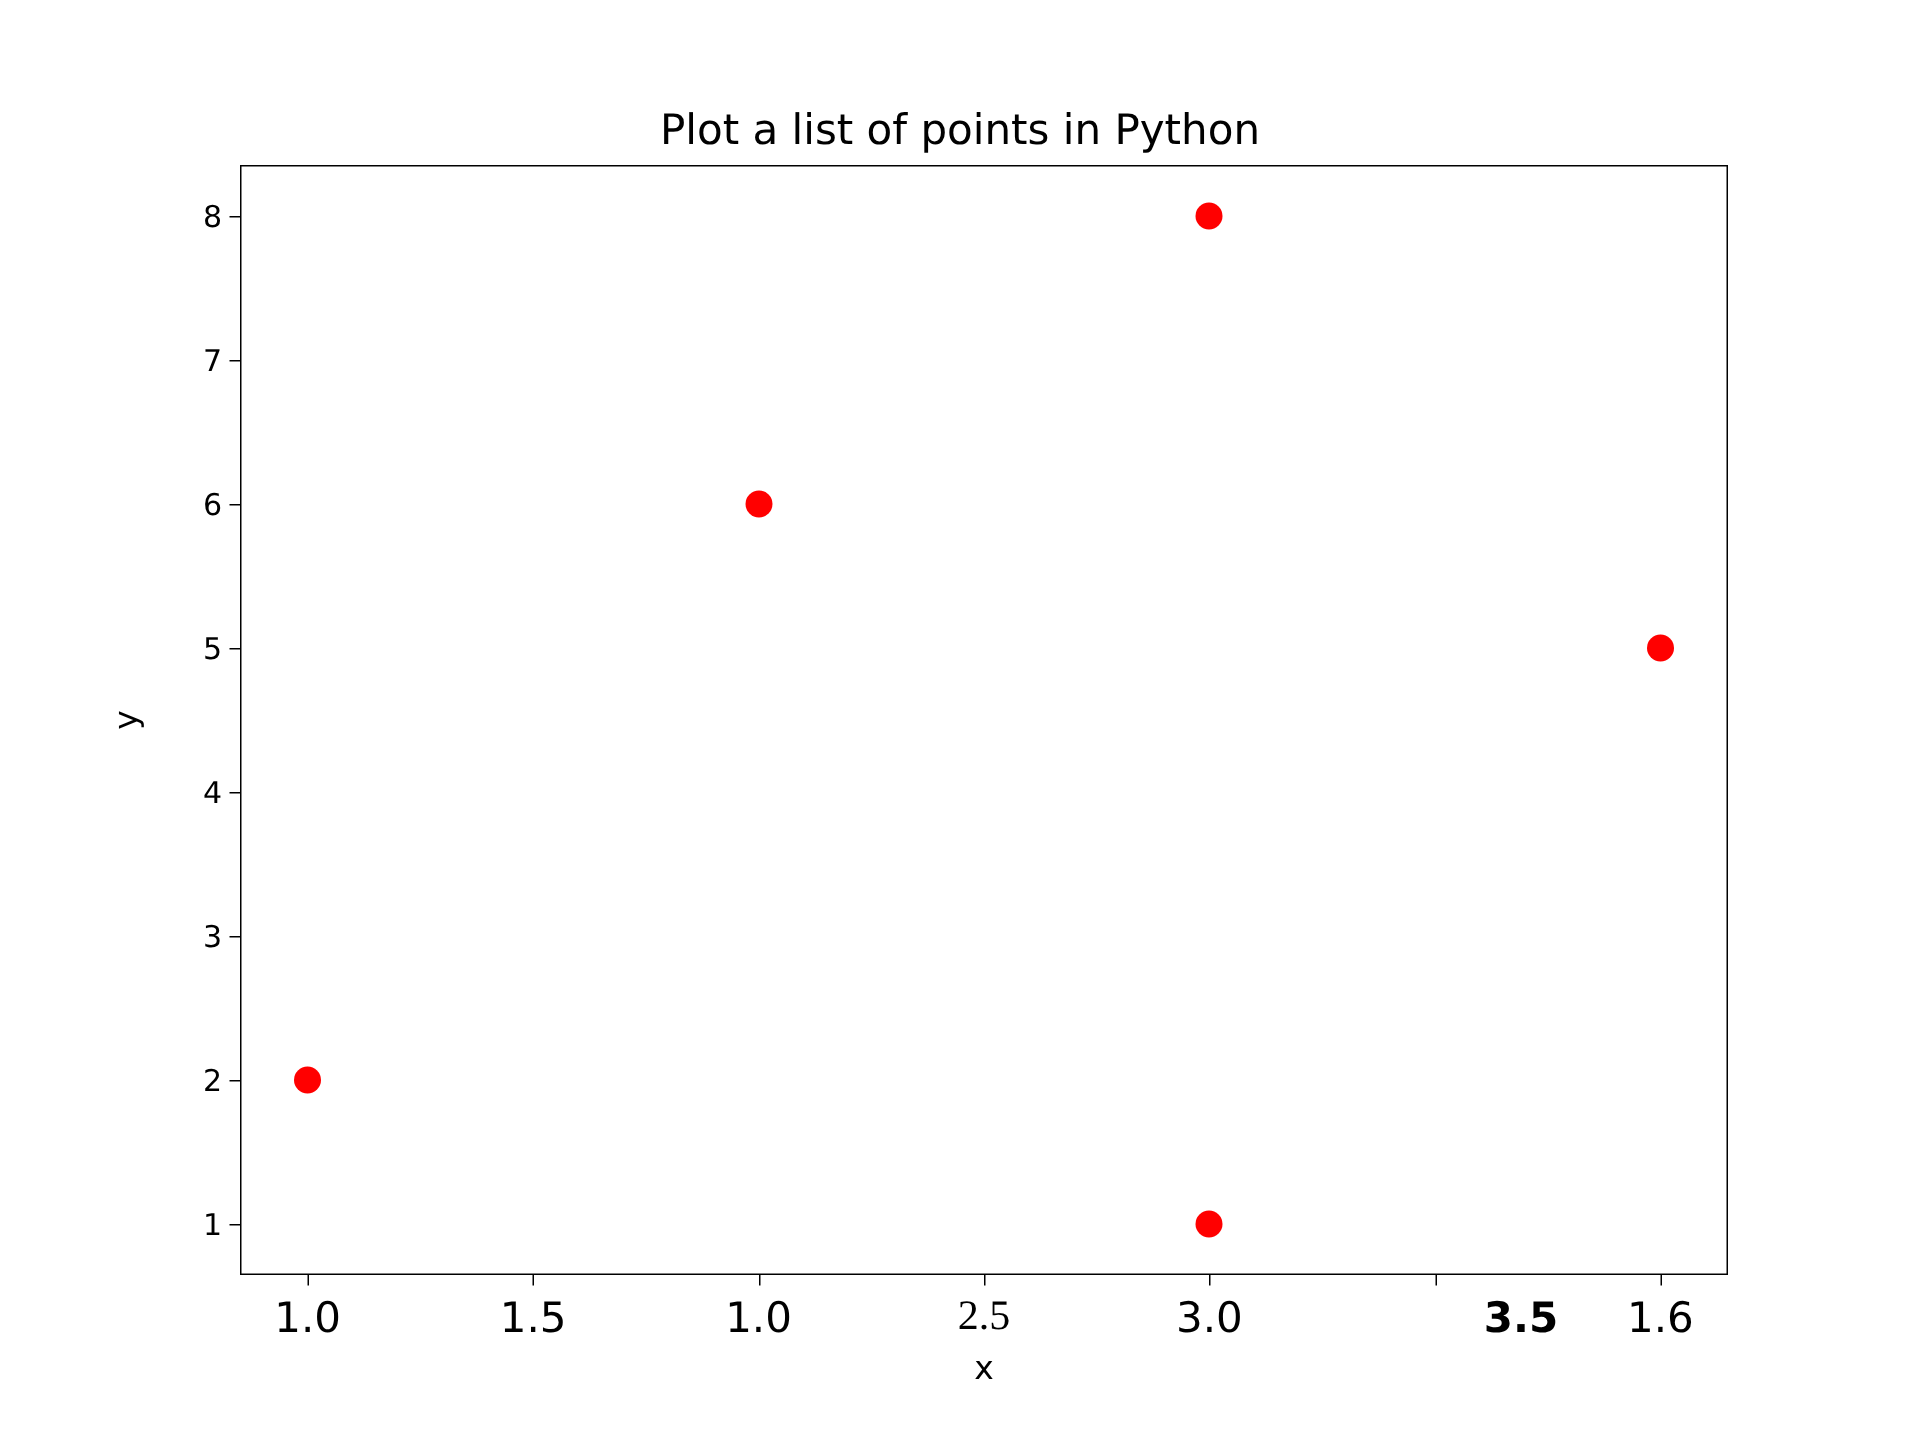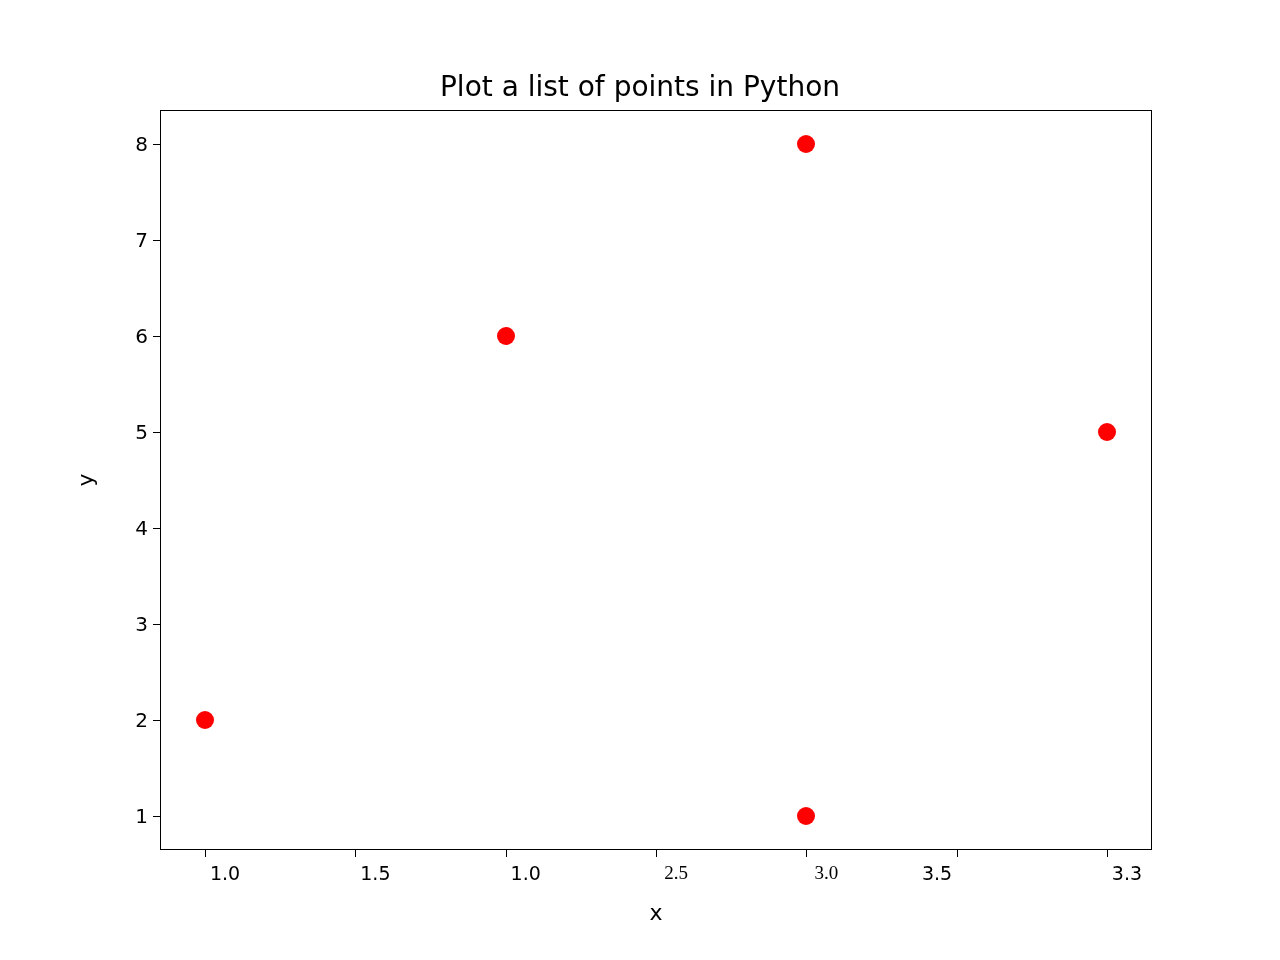--- a/index.html
+++ b/index.html
@@ -58,9 +58,8 @@
   .xtick {
     position: absolute;
     top: 862px;
-    font-size: 19px;
+    font-size: 28px;
     transform: translateX(-50%);
-    margin-left: 20px;
   }
   .ytick {
     position: absolute;

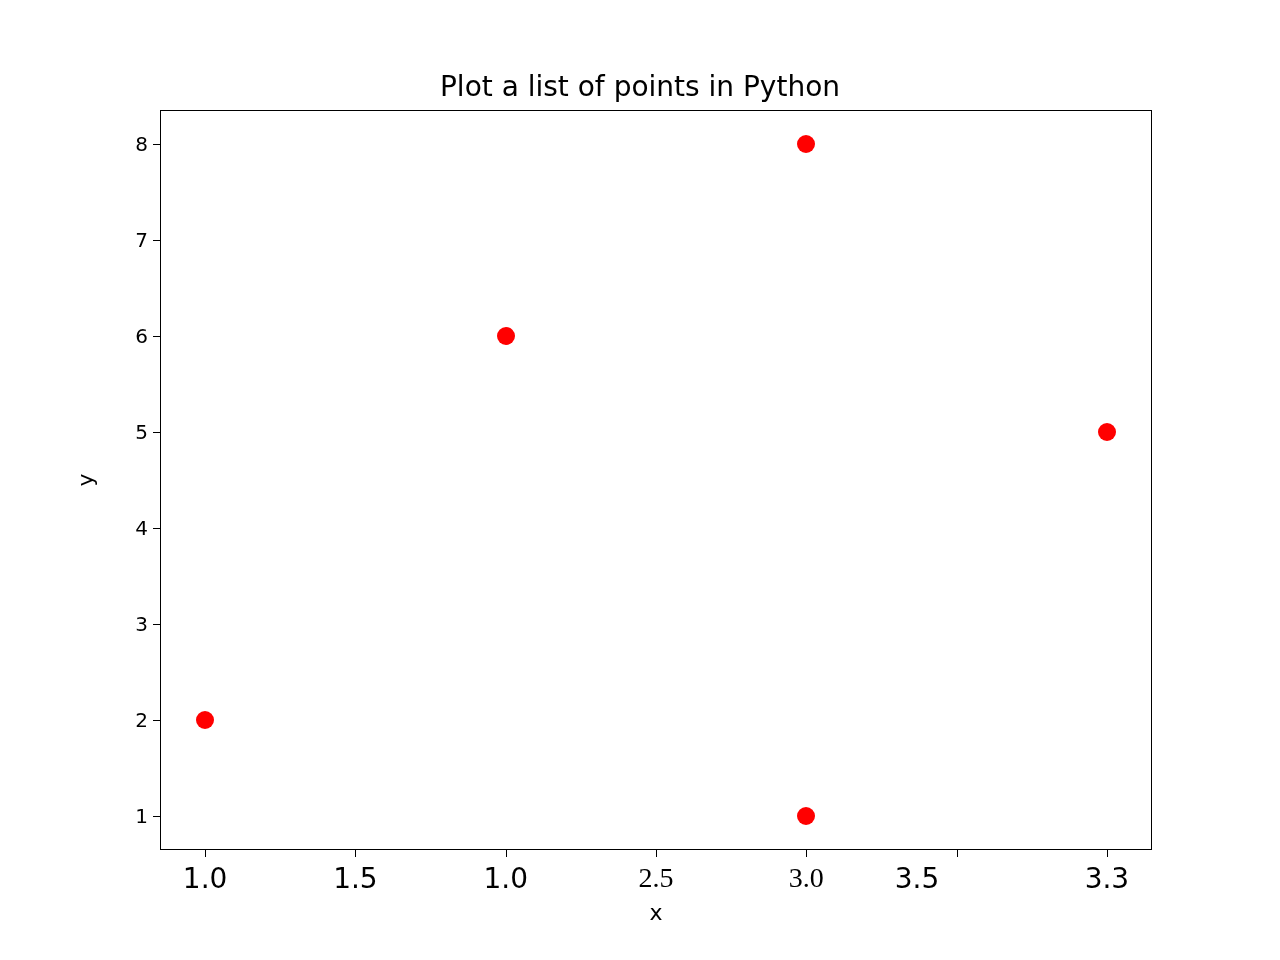--- a/index.html
+++ b/index.html
@@ -105,7 +105,7 @@
     <div class="xtick-mark" style="left: 656px;"></div>
     <div class="xtick" style="left: 656px; font-family: Liberation Serif, serif;">2.5</div>
     <div class="xtick-mark" style="left: 806.303px;"></div>
-    <div class="xtick" style="left: 806.303px; font-family: Liberation Serif, serif;">3.0</div>
+    <div class="xtick" style="left: 806.303px;">3.0</div>
     <div class="xtick-mark" style="left: 956.606px;"></div>
     <div class="xtick" style="left: 917px;">3.5</div>
     <div class="xtick-mark" style="left: 1106.91px;"></div>

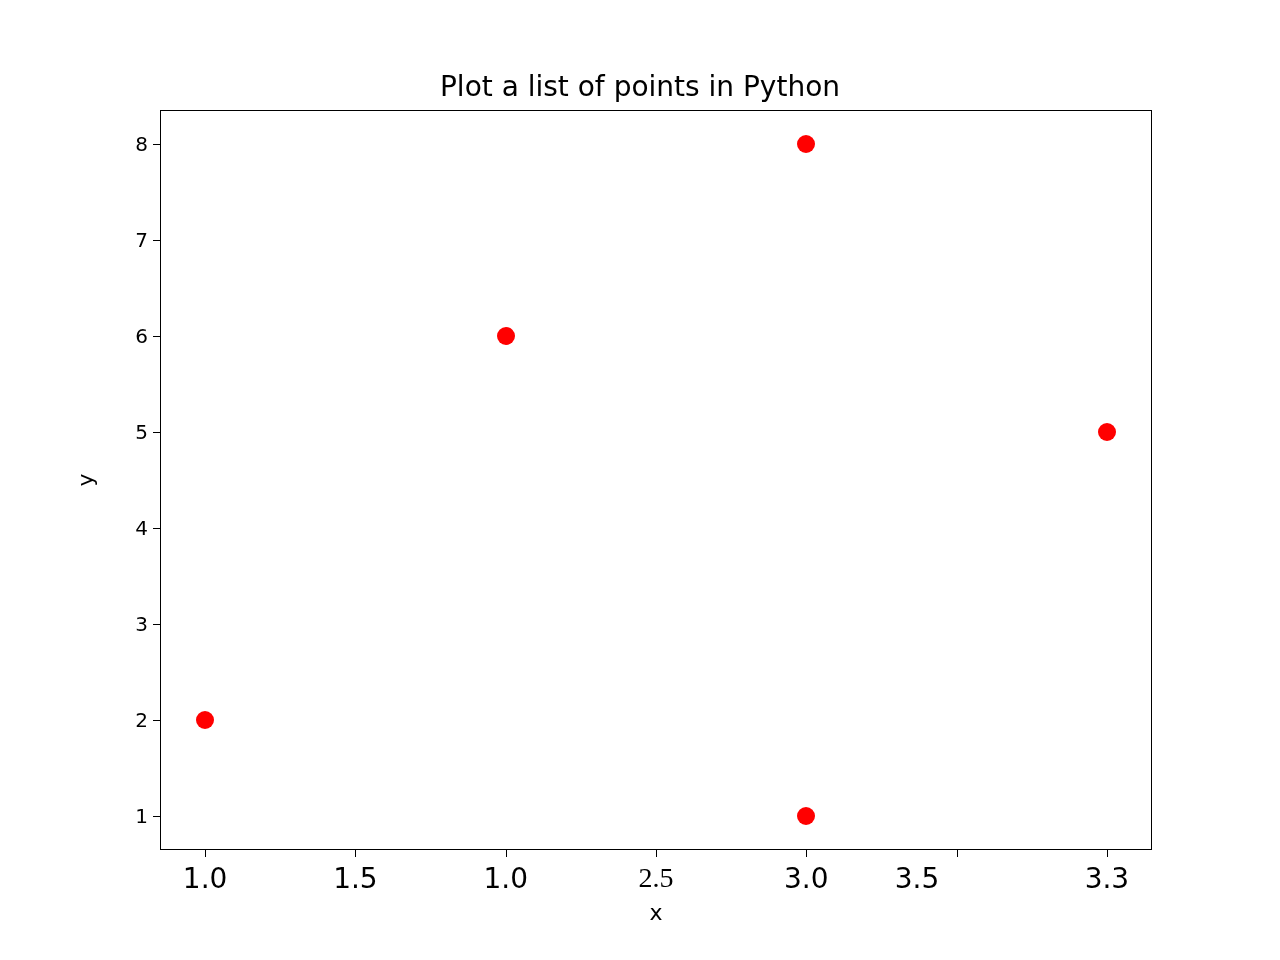--- a/index.html
+++ b/index.html
@@ -107,7 +107,7 @@
     <div class="xtick-mark" style="left: 806.303px;"></div>
     <div class="xtick" style="left: 806.303px;">3.0</div>
     <div class="xtick-mark" style="left: 956.606px;"></div>
-    <div class="xtick" style="left: 917px;">3.5</div>
+    <div class="xtick" style="left: 1014px; font-weight: bold;">3.5</div>
     <div class="xtick-mark" style="left: 1106.91px;"></div>
     <div class="xtick" style="left: 1106.91px;">3.3</div>
     <div class="ytick-mark" style="top: 816.364px;"></div>

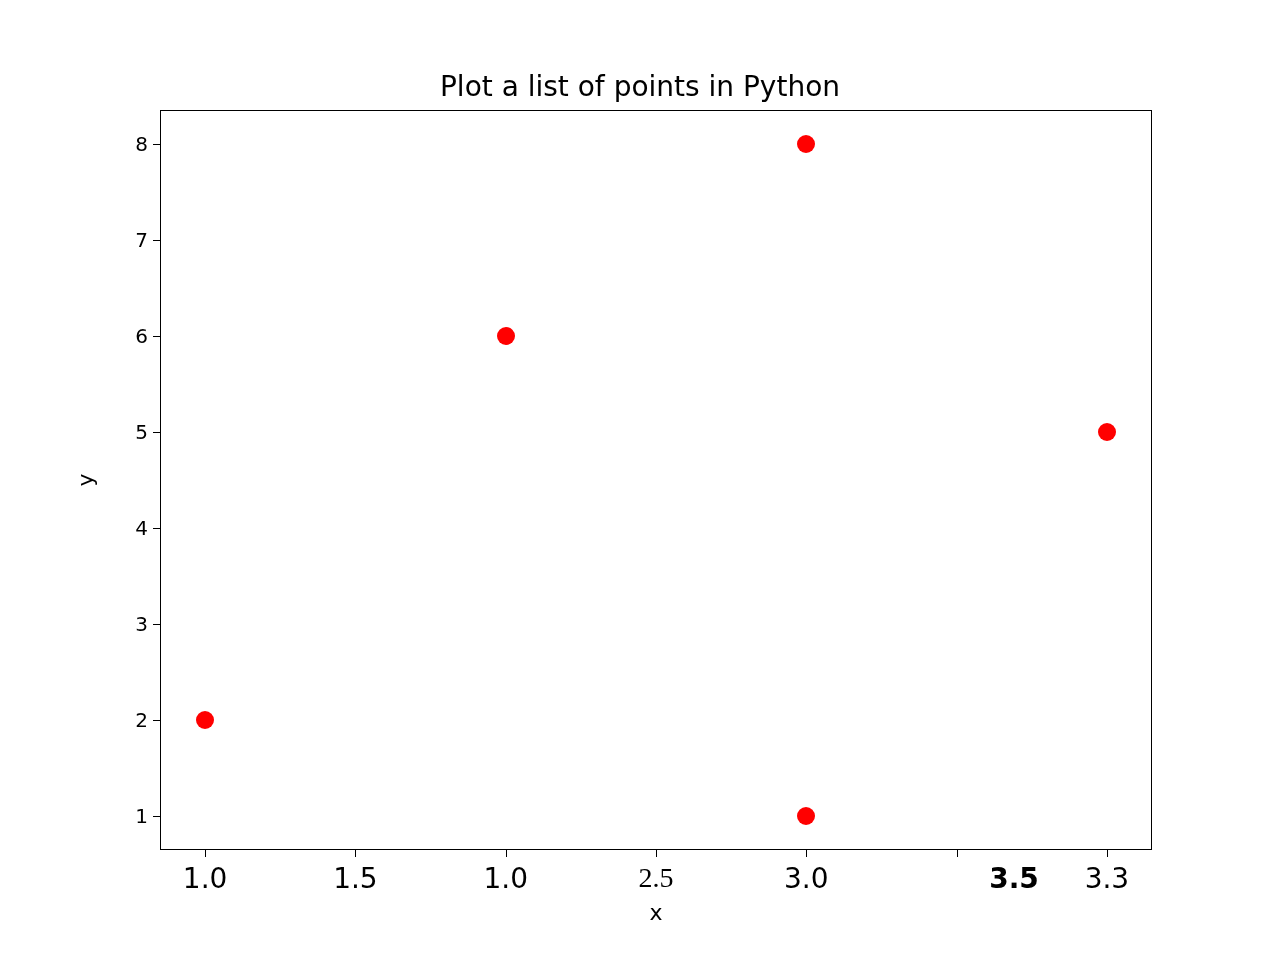--- a/index.html
+++ b/index.html
@@ -109,7 +109,7 @@
     <div class="xtick-mark" style="left: 956.606px;"></div>
     <div class="xtick" style="left: 1014px; font-weight: bold;">3.5</div>
     <div class="xtick-mark" style="left: 1106.91px;"></div>
-    <div class="xtick" style="left: 1106.91px;">3.3</div>
+    <div class="xtick" style="left: 1106.91px;">1.6</div>
     <div class="ytick-mark" style="top: 816.364px;"></div>
     <div class="ytick" style="top: 816.364px;">1</div>
     <div class="ytick-mark" style="top: 720.26px;"></div>

